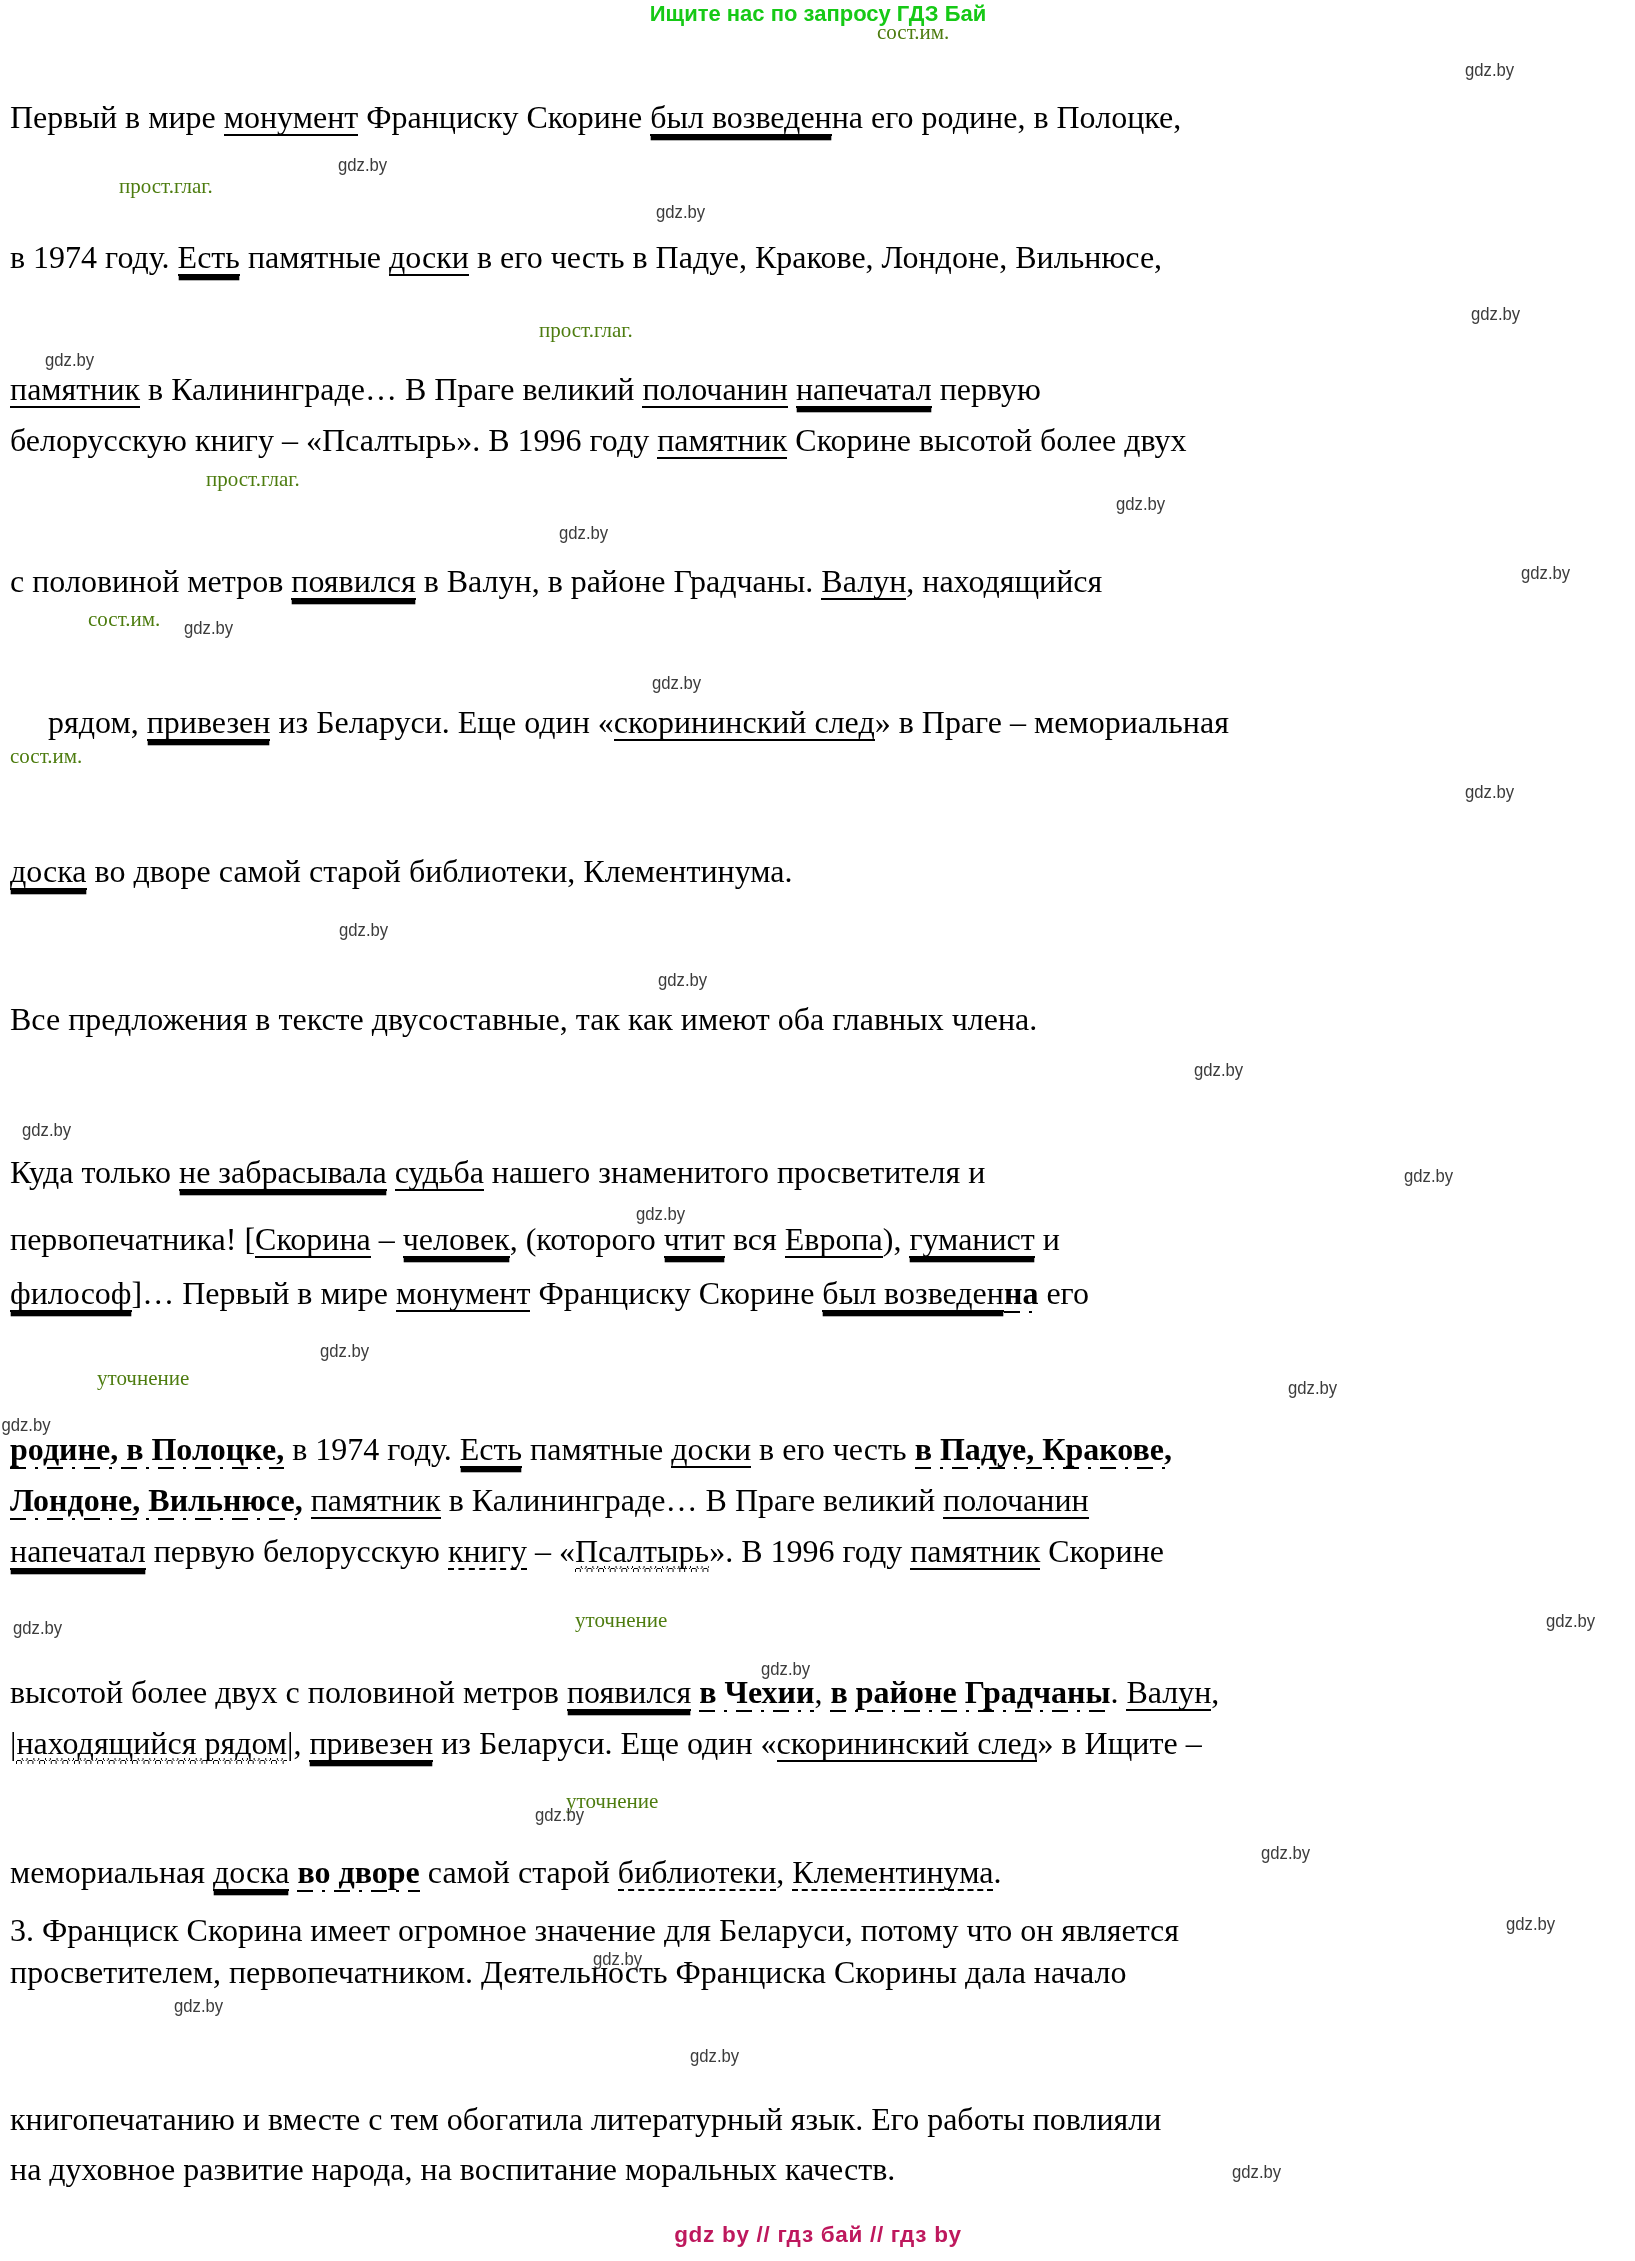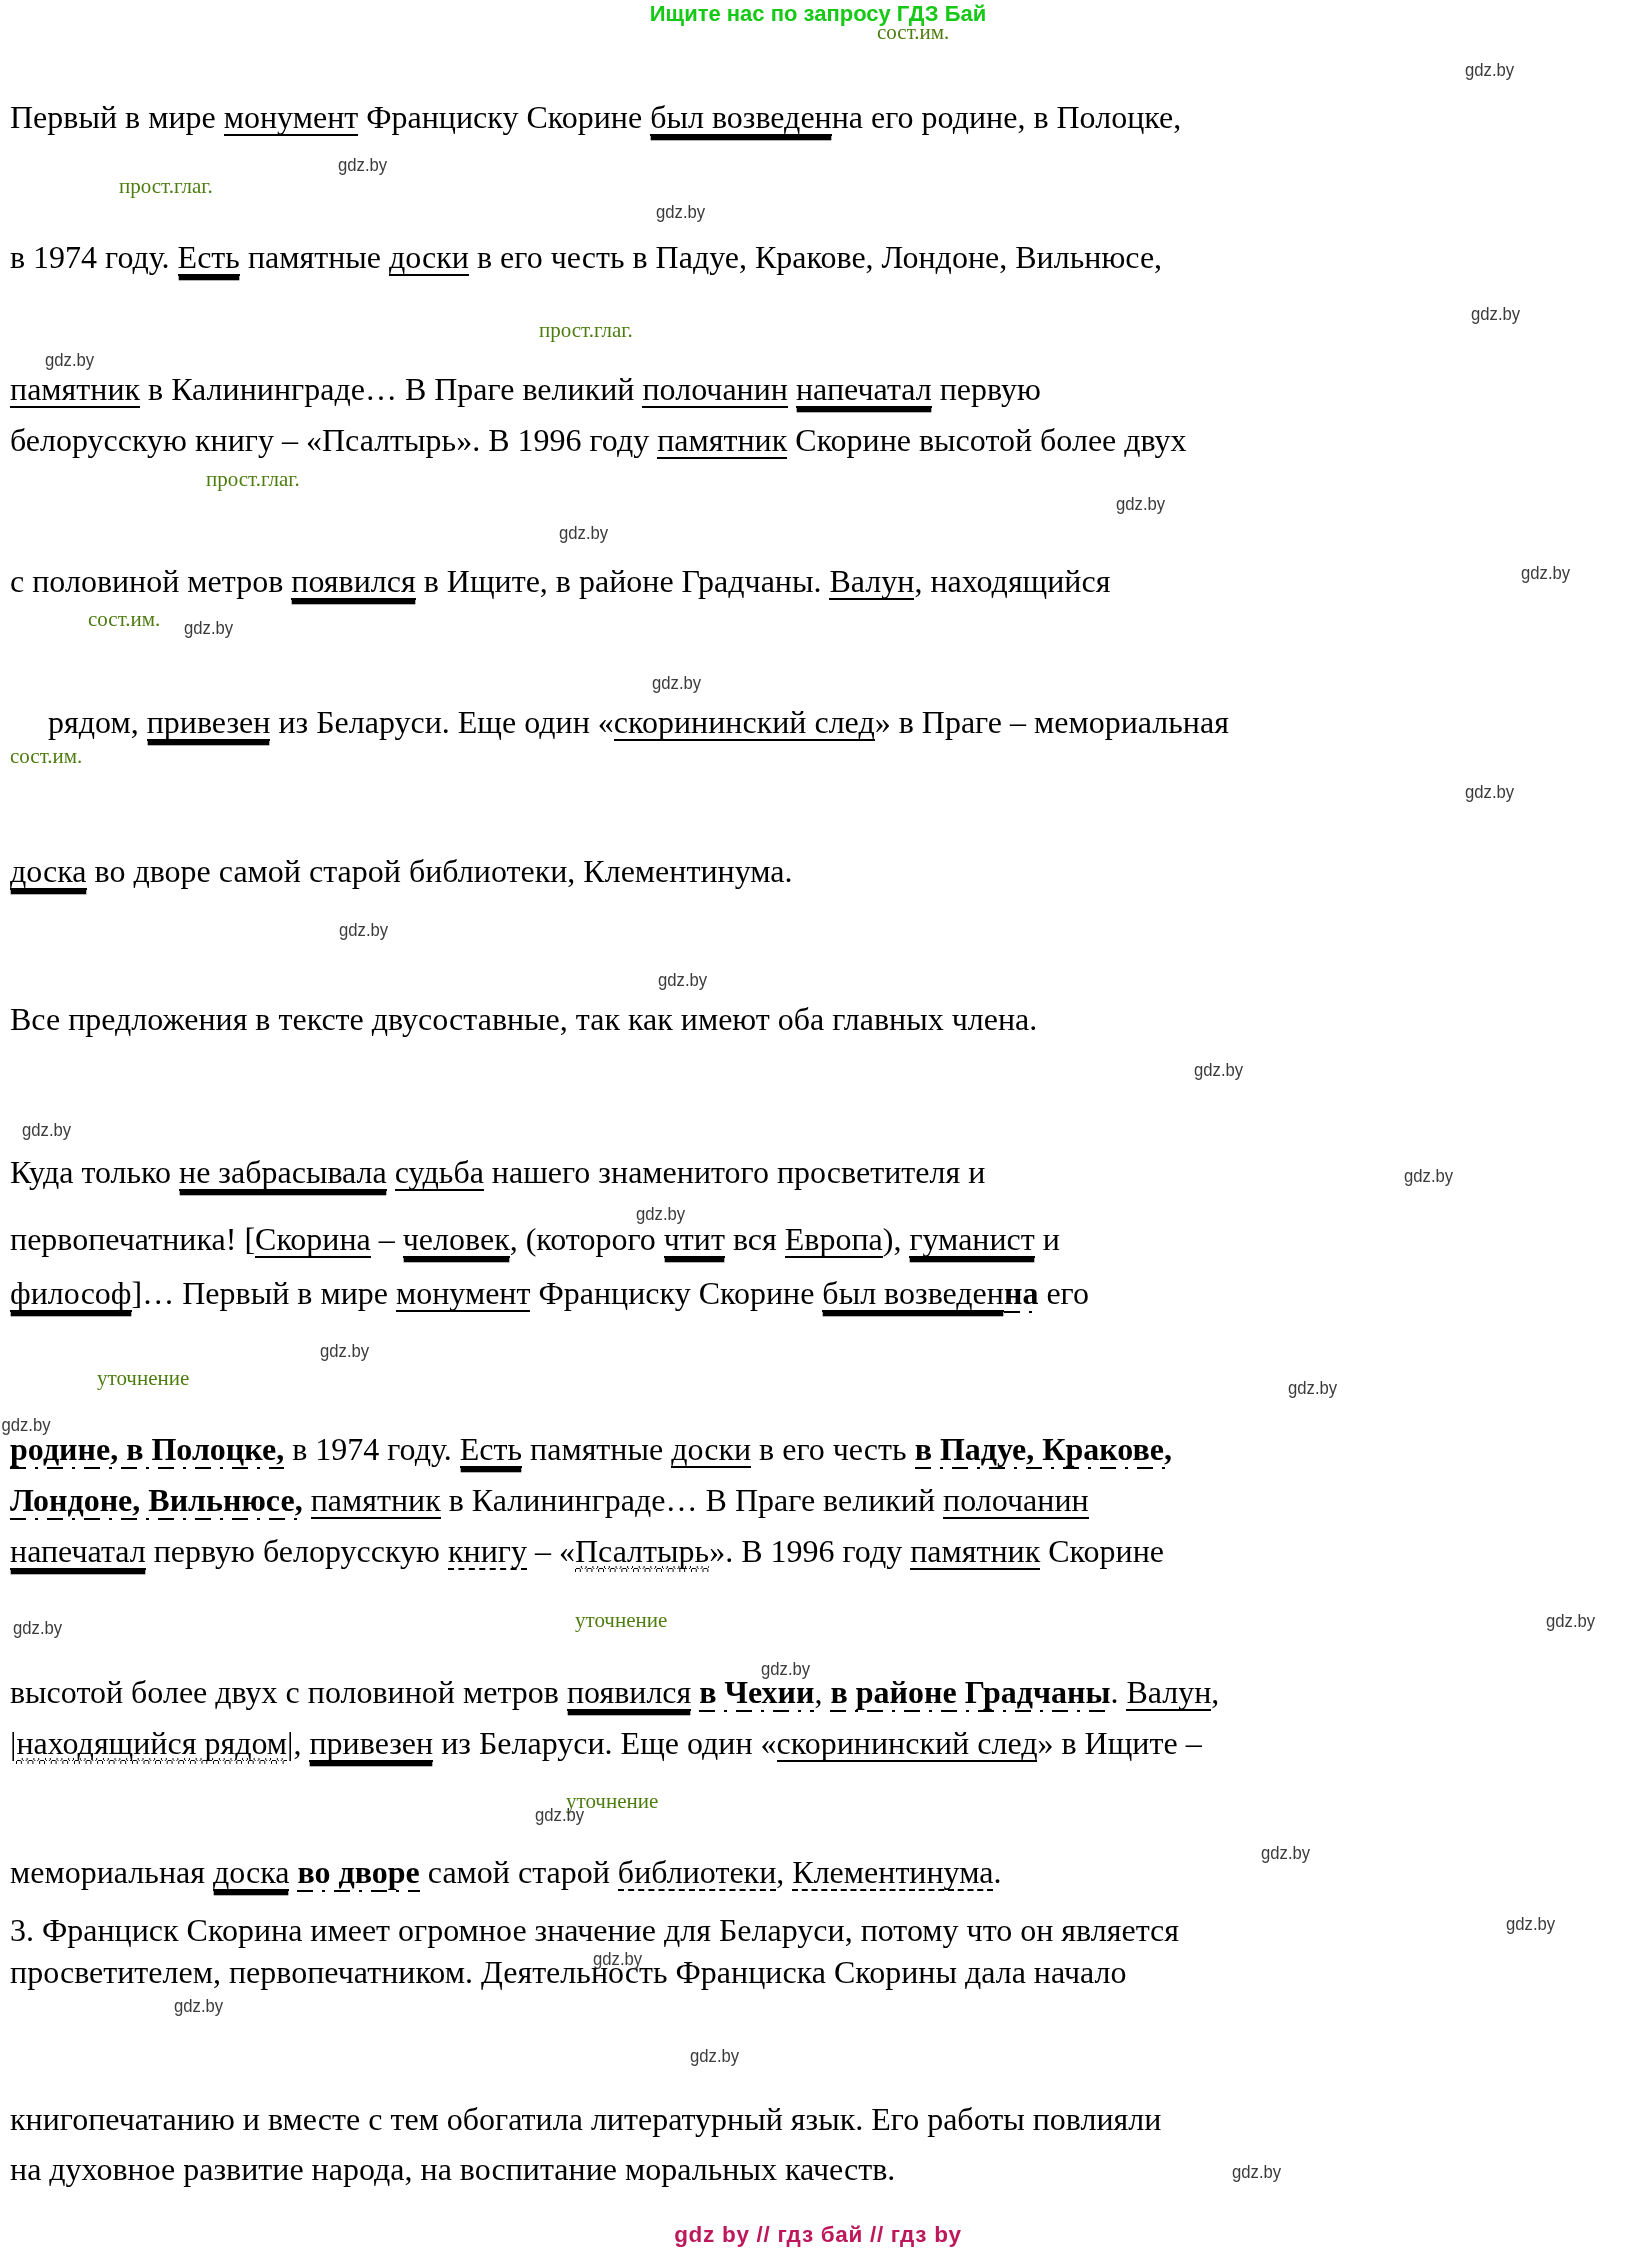--- a/index.html
+++ b/index.html
@@ -163,7 +163,7 @@
   <div class="lbl" style="left:196px; top:469px;">прост.глаг.</div>
 
   <div class="line" style="top:565px;">
-    <span>с половиной метров </span><span class="u2">появился</span><span> в Ищите, в районе Градчаны. </span><span class="u1">Валун</span><span>, находящийся</span>
+    <span>с половиной метров </span><span class="u2">появился</span><span> в Валун, в районе Градчаны. </span><span class="u1">Валун</span><span>, находящийся</span>
   </div>
 
   <div class="lbl" style="left:78px; top:609px;">сост.им.</div>

